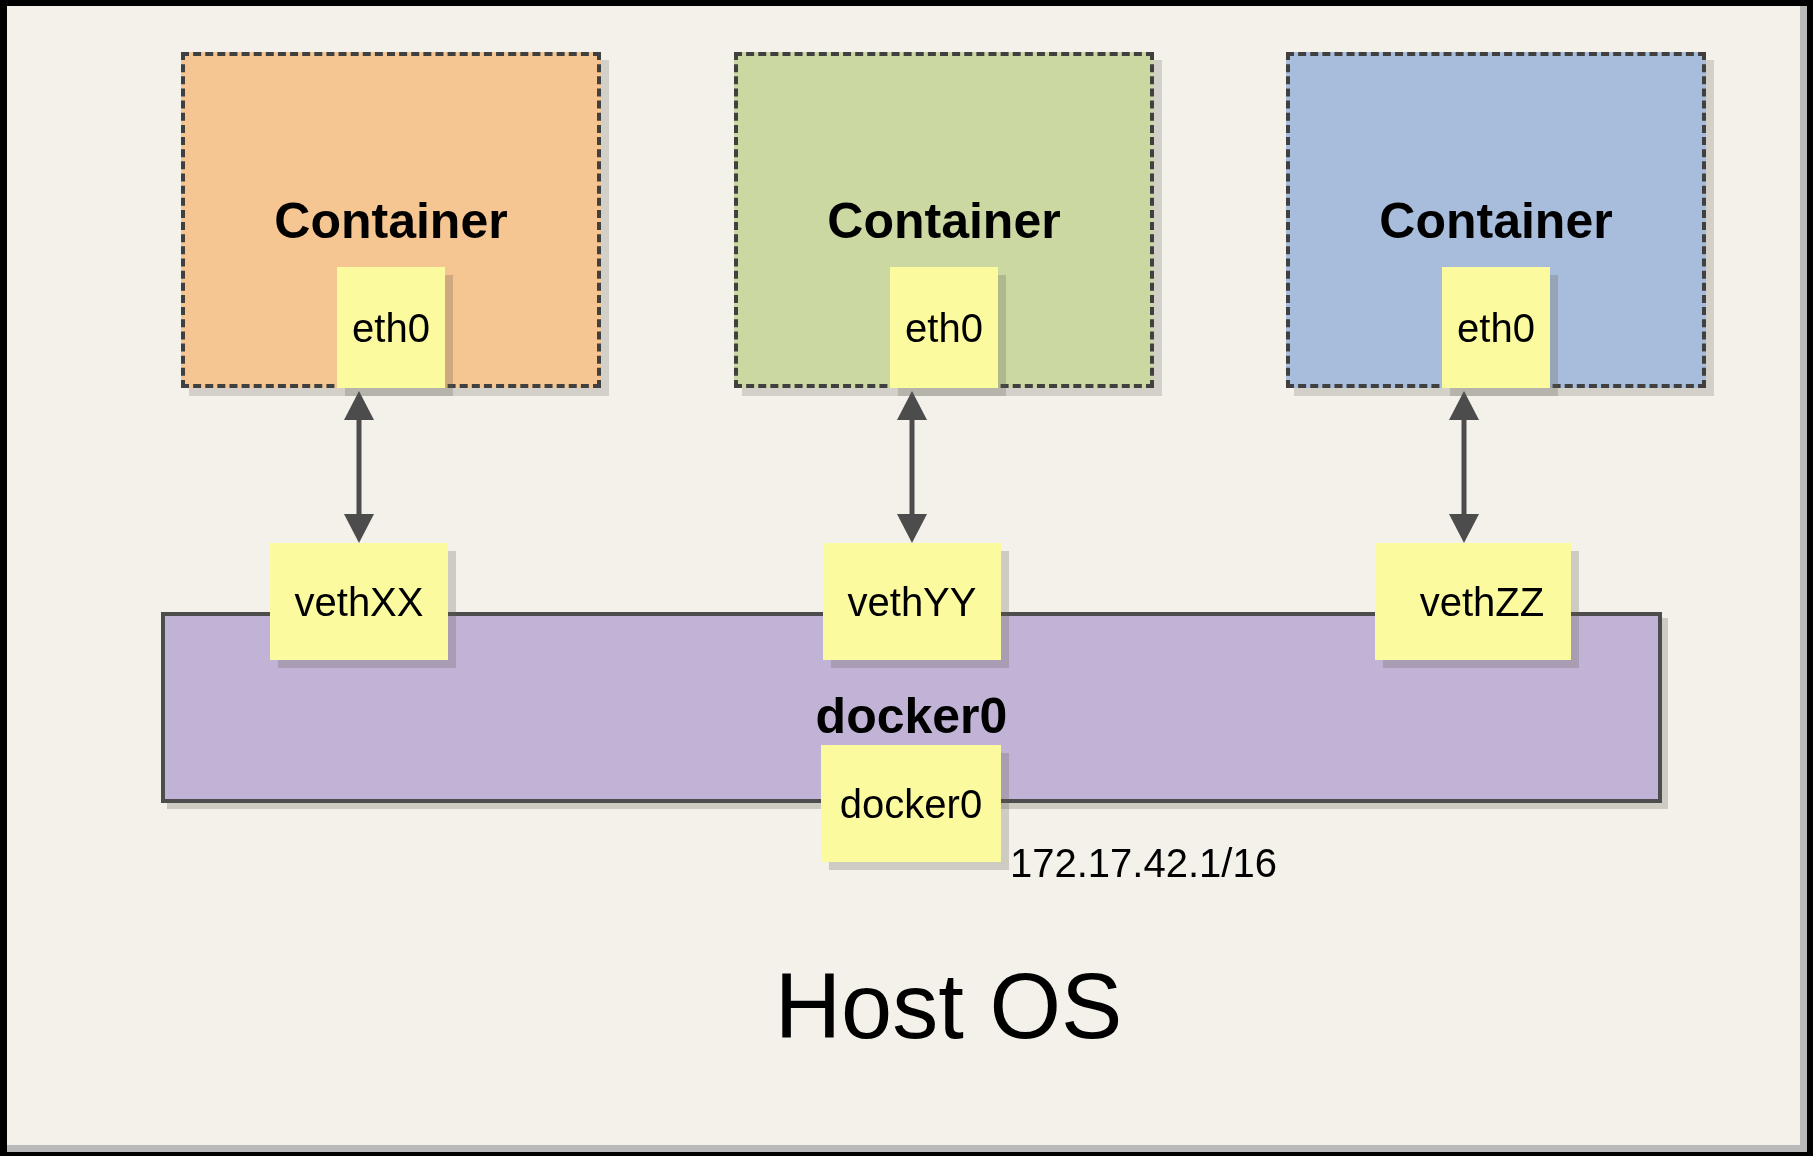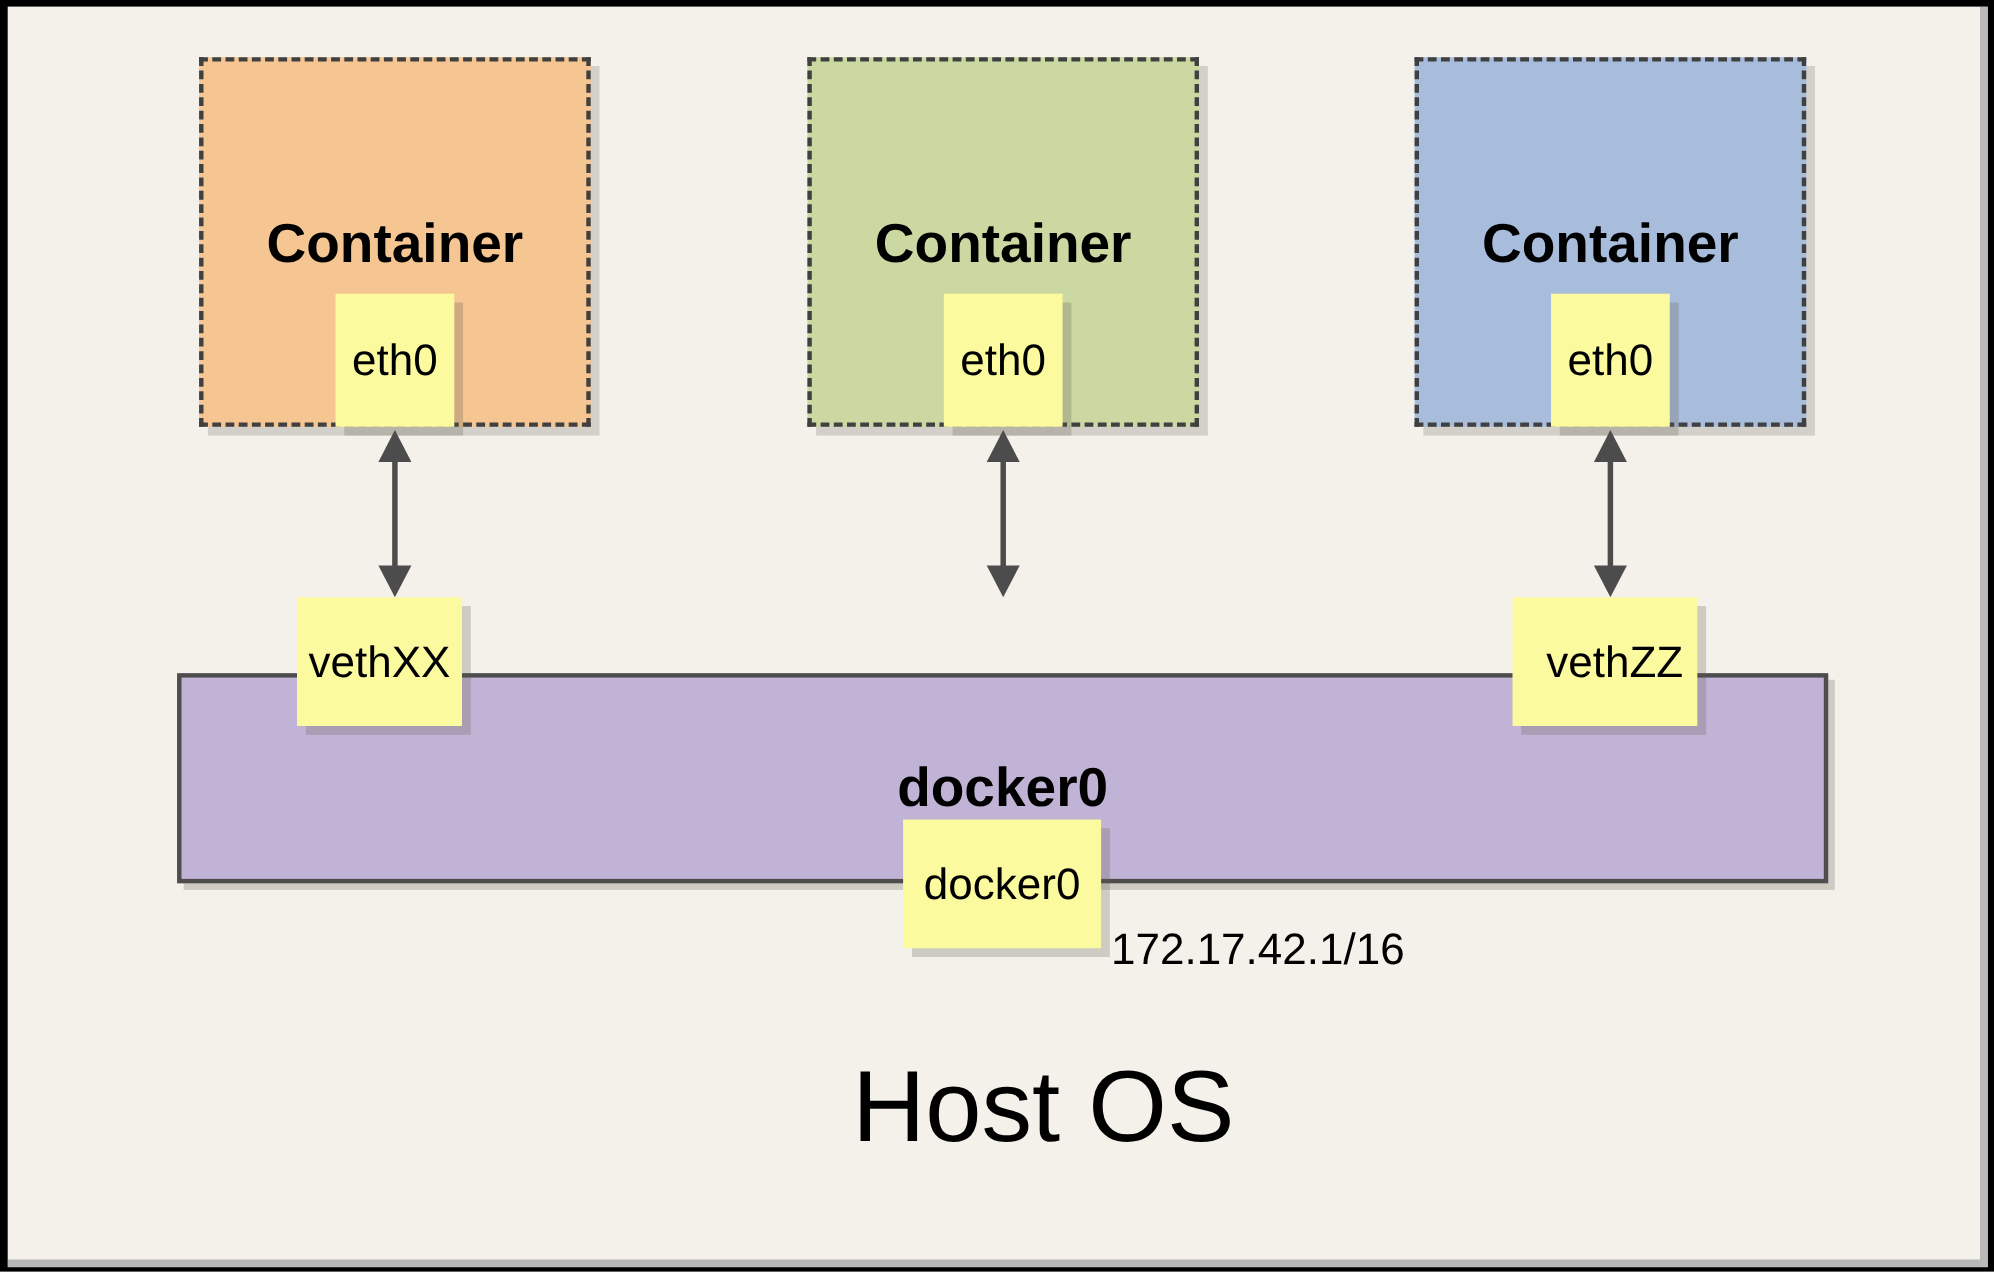--- a/index.html
+++ b/index.html
@@ -23,7 +23,7 @@
   
   .container {
     position: absolute;
-    top: 52px; width: 356px; height: 336px;
+    top: 52px; width: 420px; height: 336px;
     box-sizing: border-box;
     border: 4px dashed #404040;
     box-shadow: 8px 8px 0 rgba(95, 90, 80, 0.22);

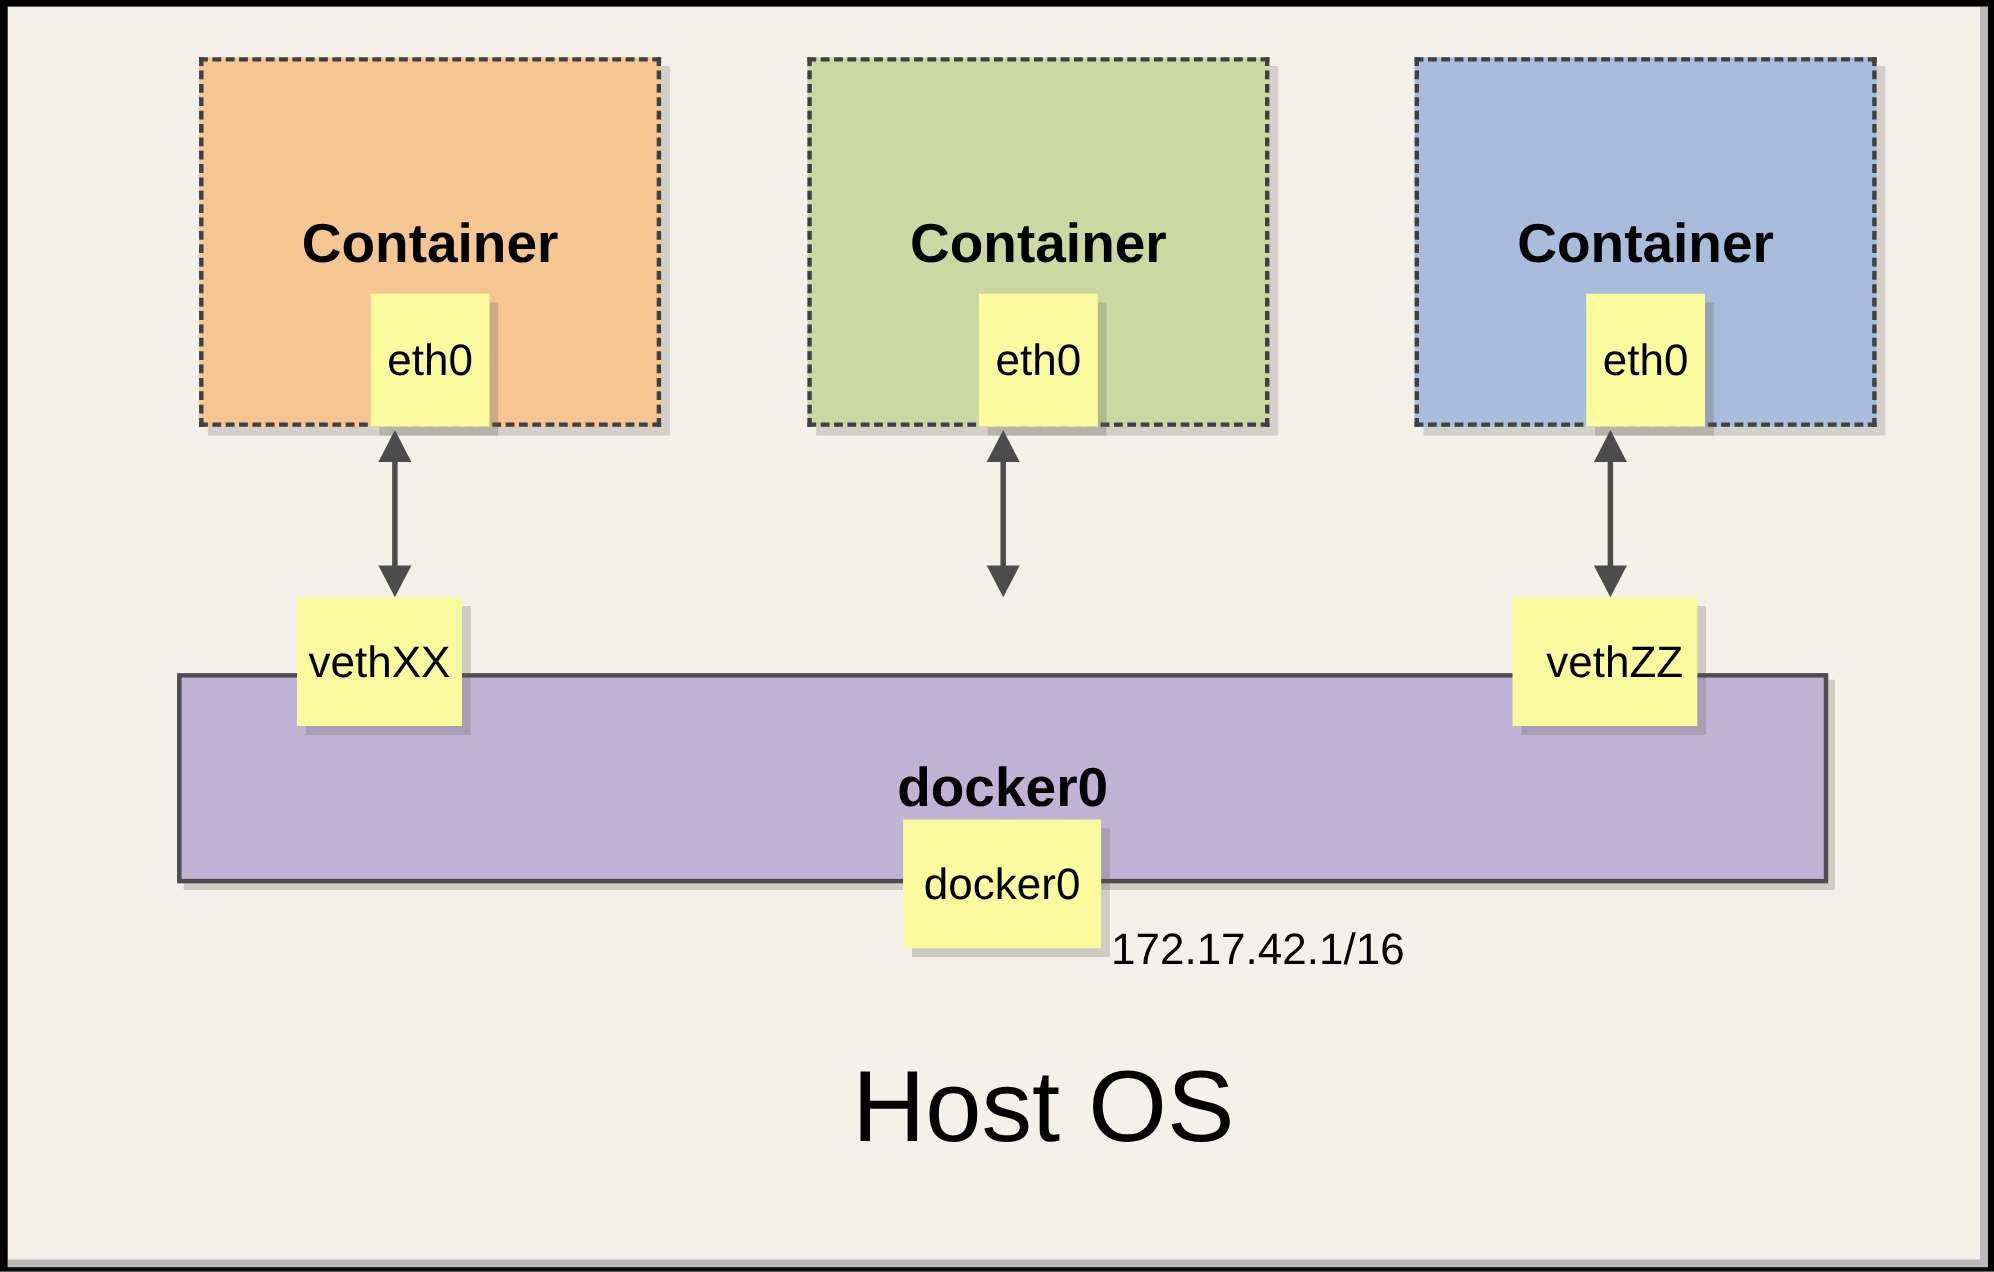--- a/index.html
+++ b/index.html
@@ -52,7 +52,7 @@
     transform: translateX(-50%);
     width: 108px; height: 121px;
   }
-  .veth { top: 543px; width: 150px; height: 117px; }
+  .veth { top: 543px; width: 178px; height: 117px; }
   .v1 { left: 270px; }
   .v2 { left: 823px; }
   .v3 { left: 1375px; padding-left: 18px; }

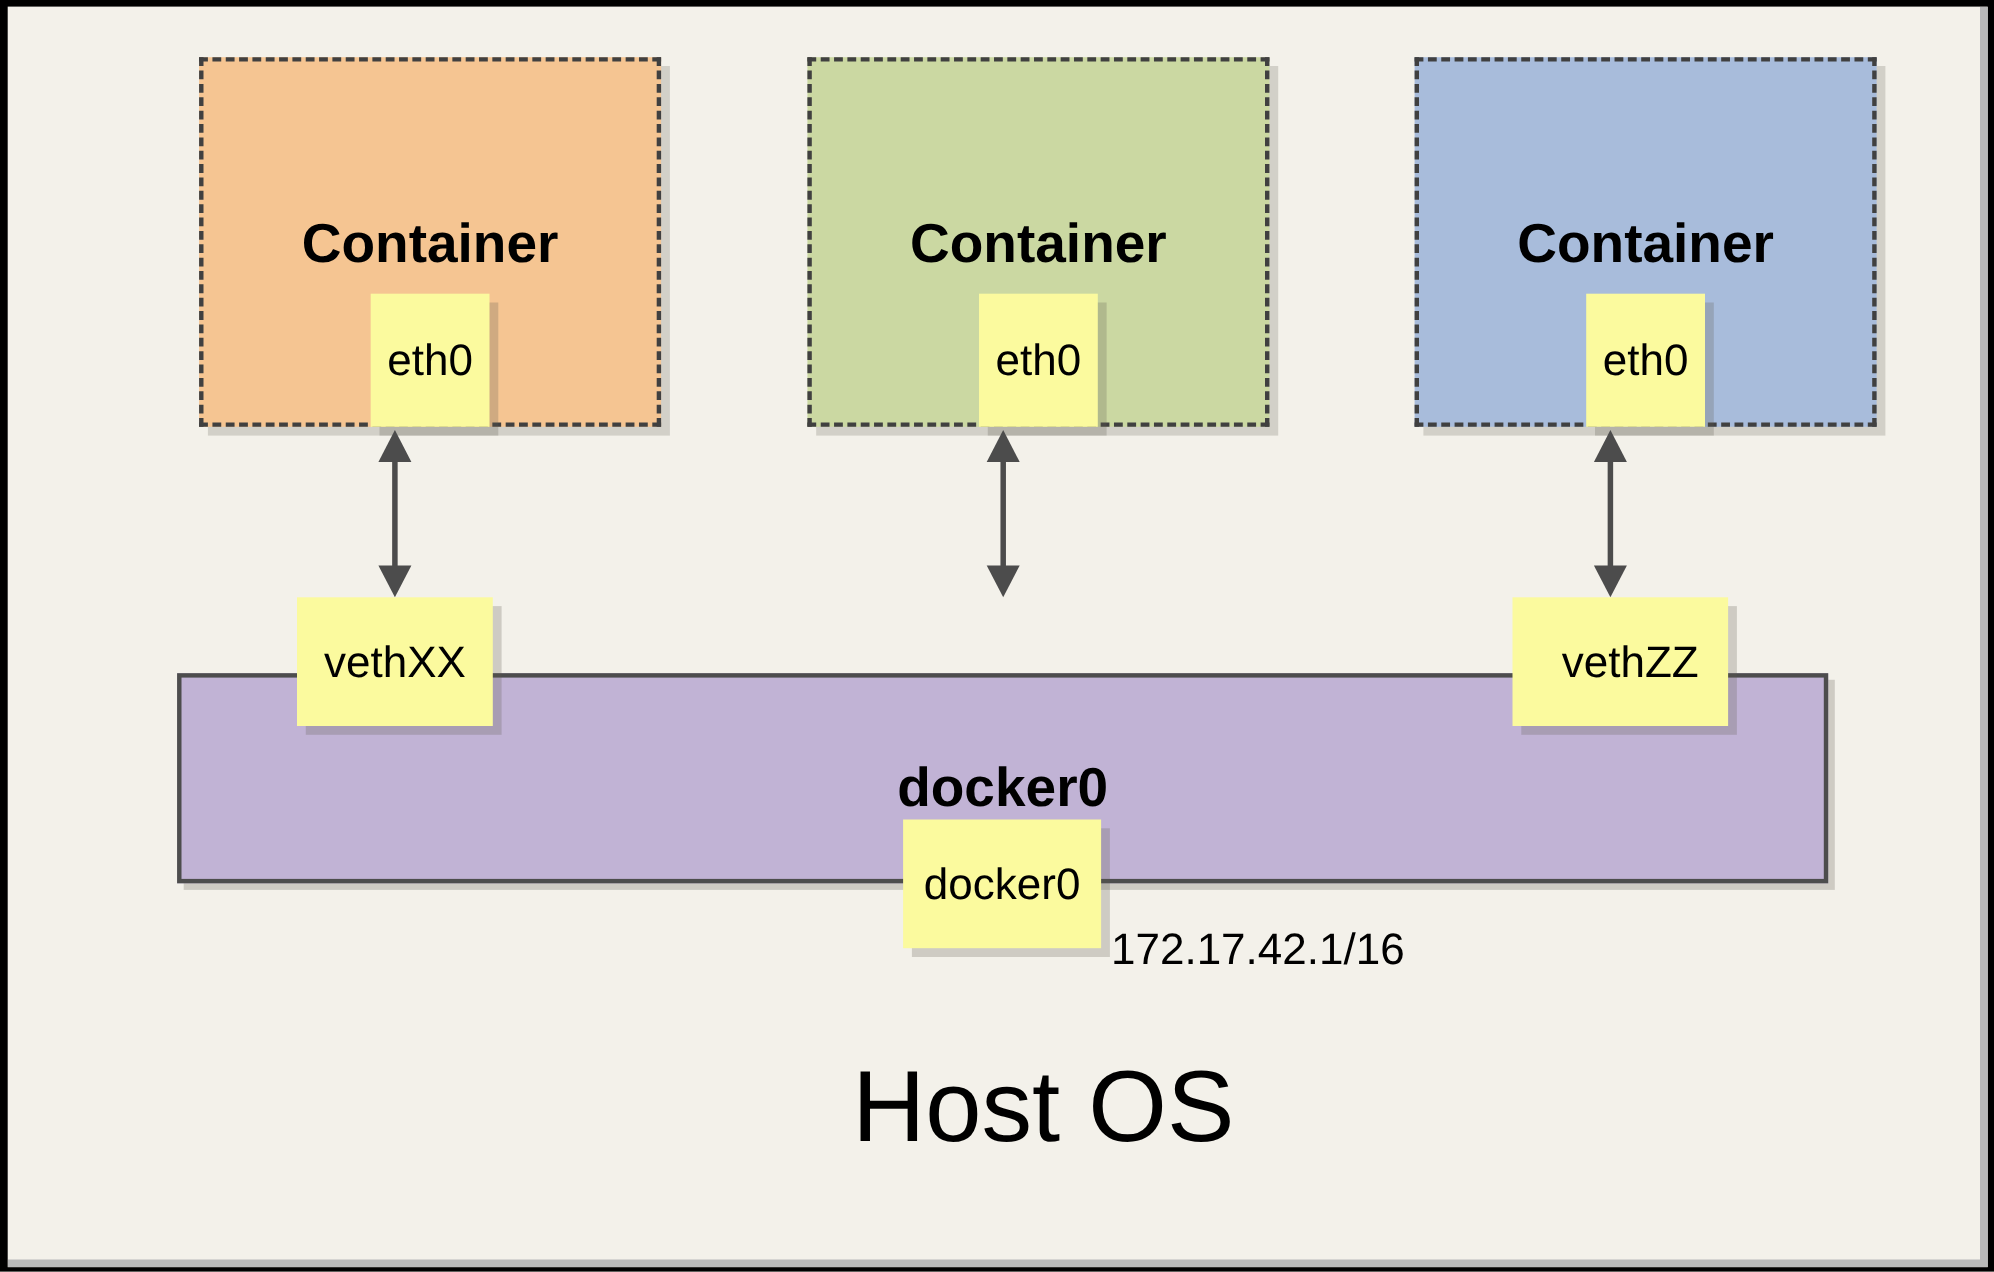--- a/index.html
+++ b/index.html
@@ -143,6 +143,9 @@
   <div class="iface veth v1">
     <span>vethXX</span>
   </div>
+  <div class="iface veth v2">
+    <span>vethYY</span>
+  </div>
   <div class="iface veth v3">
     <span>vethZZ</span>
   </div>

